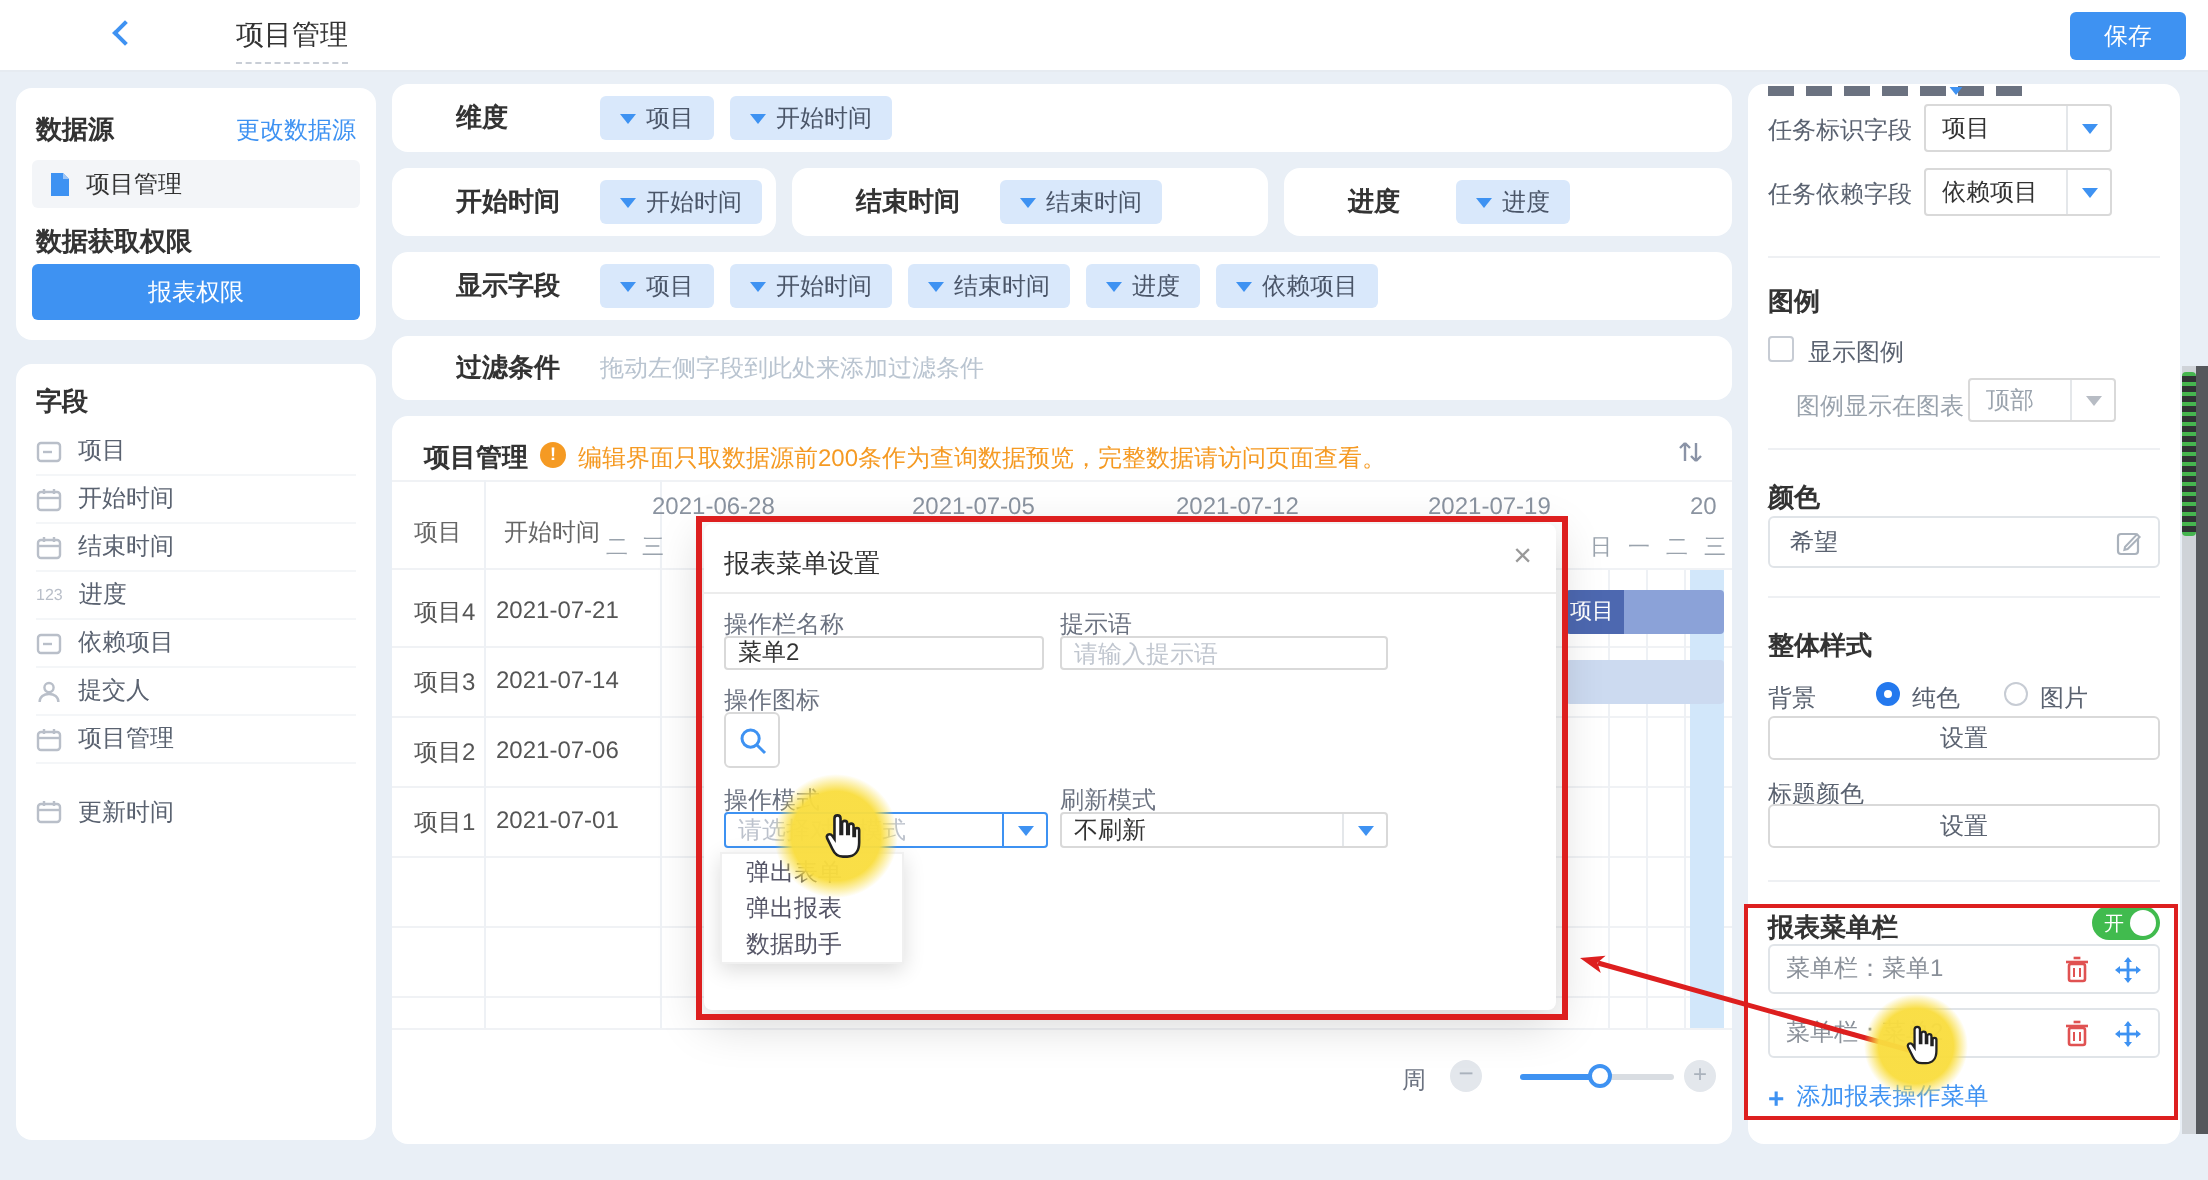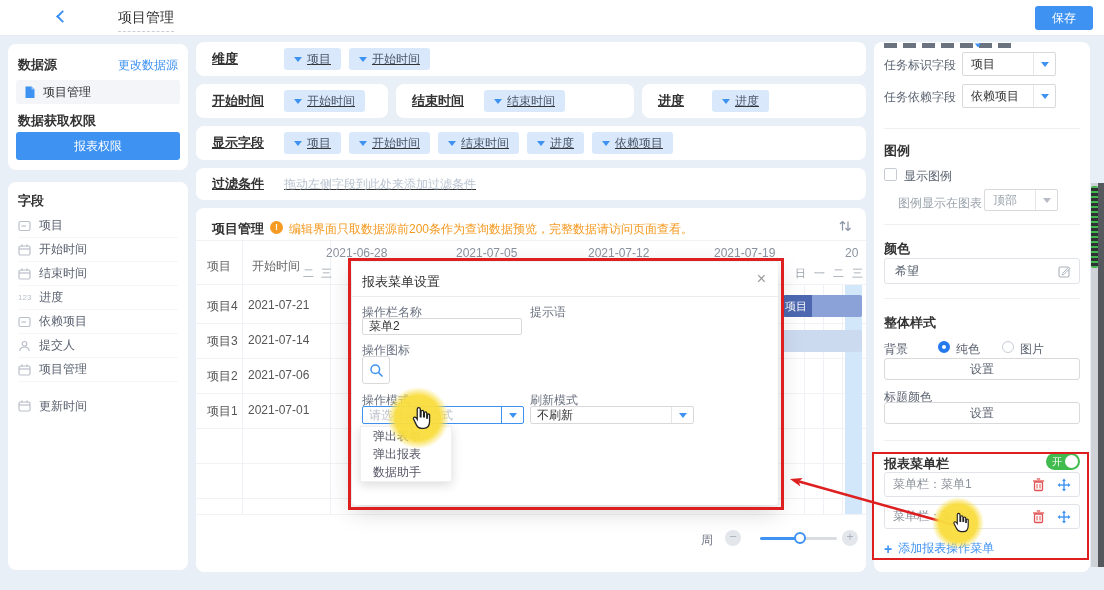--- a/index.html
+++ b/index.html
@@ -24,7 +24,7 @@
   .chip { display:inline-flex; align-items:center; gap:5px; background:#d9e8fb; border-radius:3px; padding:0 10px; height:22px; font-size:12px; color:#4a5568; }
   .caret { width:0; height:0; border-left:4px solid transparent; border-right:4px solid transparent; border-top:5px solid #3e92f2; }
   .caret.gray { border-top-color:#b7bcc4; }
-  .cfgrow { position:absolute; background:#fff; border-radius:8px; display:flex; align-items:center; padding-left:16px; gap:8px;text-decoration:underline; }
+  .cfgrow { position:absolute; background:#fff; border-radius:8px; display:flex; align-items:center; padding-left:32px; gap:8px; }
   .cfglabel { width:64px; font-weight:bold; font-size:13px; color:#333; flex:none; }
 
   

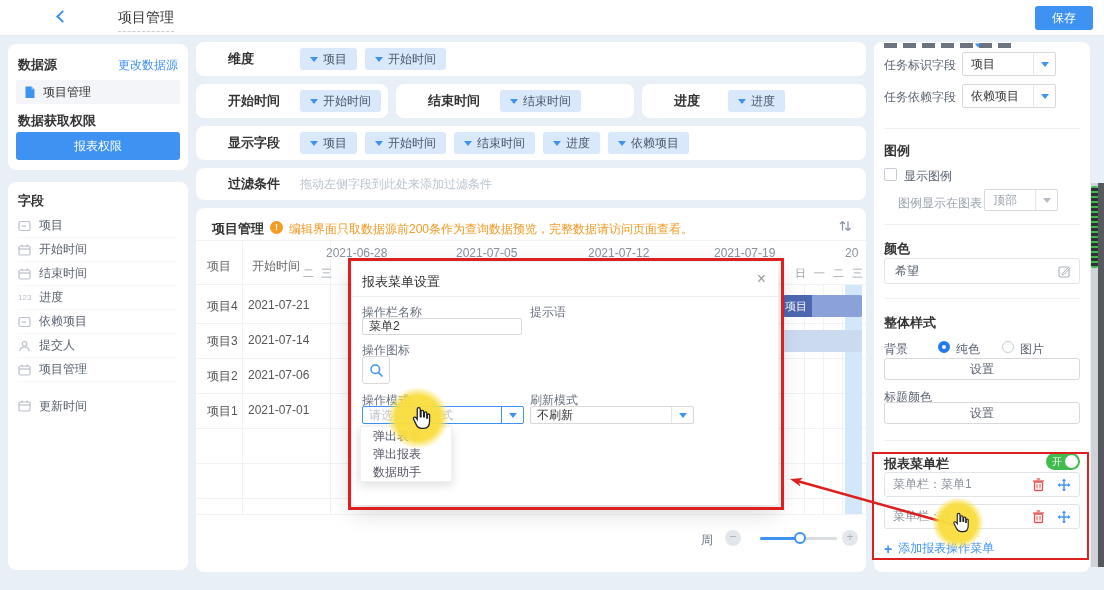--- a/index.html
+++ b/index.html
@@ -399,6 +399,7 @@
     <span class="mlabel" style="left:10px;top:42px;">操作栏名称</span>
     <input style="left: 10px; top: 56px; width: 160px;" value="菜单2">
     <span class="mlabel" style="left:178px;top:42px;">提示语</span>
+    <input style="left: 178px; top: 56px; width: 164px;" placeholder="请输入提示语">
 
     <span class="mlabel" style="left:10px;top:80px;">操作图标</span>
     <div class="abs" style="left:10px;top:94px;width:28px;height:28px;border:1px solid #d9d9d9;border-radius:3px;display:flex;align-items:center;justify-content:center;cursor:pointer;">

